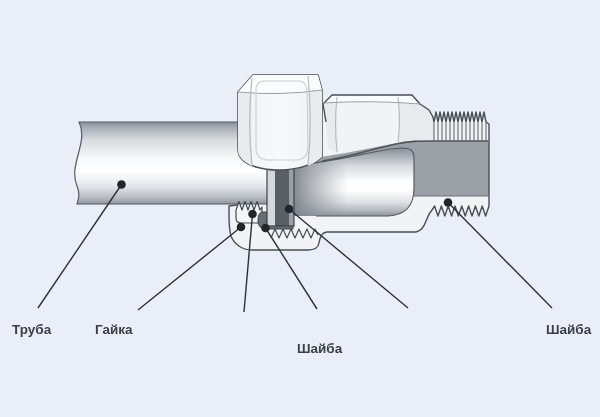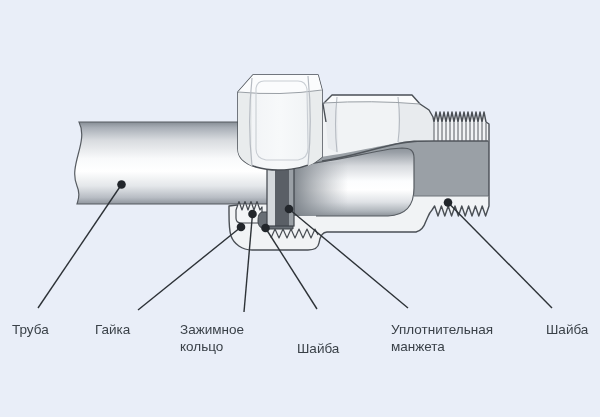--- a/index.html
+++ b/index.html
@@ -16,6 +16,7 @@
     background:var(--c-background);
     font-family:"Liberation Sans","DejaVu Sans",sans-serif;
     overflow:hidden;
+    font-weight:bold;
   }
   #fitting-svg{position:absolute;left:0;top:0;}
   .part-label{

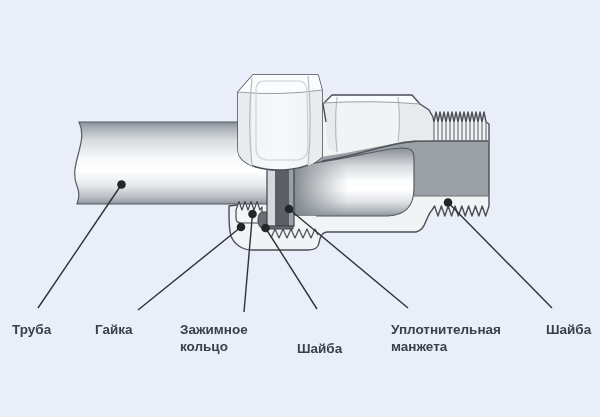--- a/index.html
+++ b/index.html
@@ -162,7 +162,6 @@
 
   <div class="part-label lbl-pipe">Труба</div>
   <div class="part-label lbl-nut">Гайка</div>
-  <div class="part-label lbl-ring">Зажимное кольцо</div>
   <div class="part-label lbl-washer">Шайба</div>
   <div class="part-label lbl-cuff">Уплотнительная манжета</div>
   <div class="part-label lbl-body">Шайба</div>

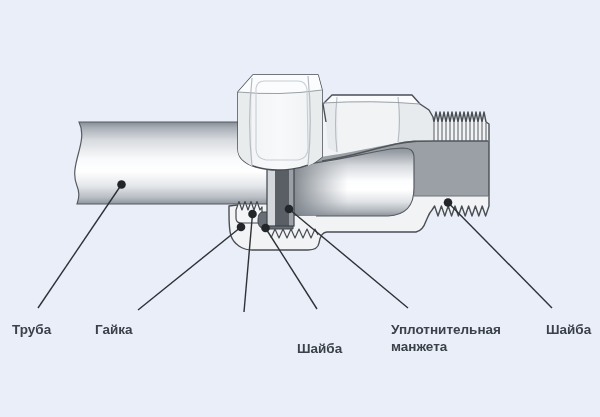--- a/index.html
+++ b/index.html
@@ -163,7 +163,6 @@
   <div class="part-label lbl-pipe">Труба</div>
   <div class="part-label lbl-nut">Гайка</div>
   <div class="part-label lbl-washer">Шайба</div>
-  <div class="part-label lbl-cuff">Уплотнительная манжета</div>
   <div class="part-label lbl-body">Шайба</div>
 </div>
 

